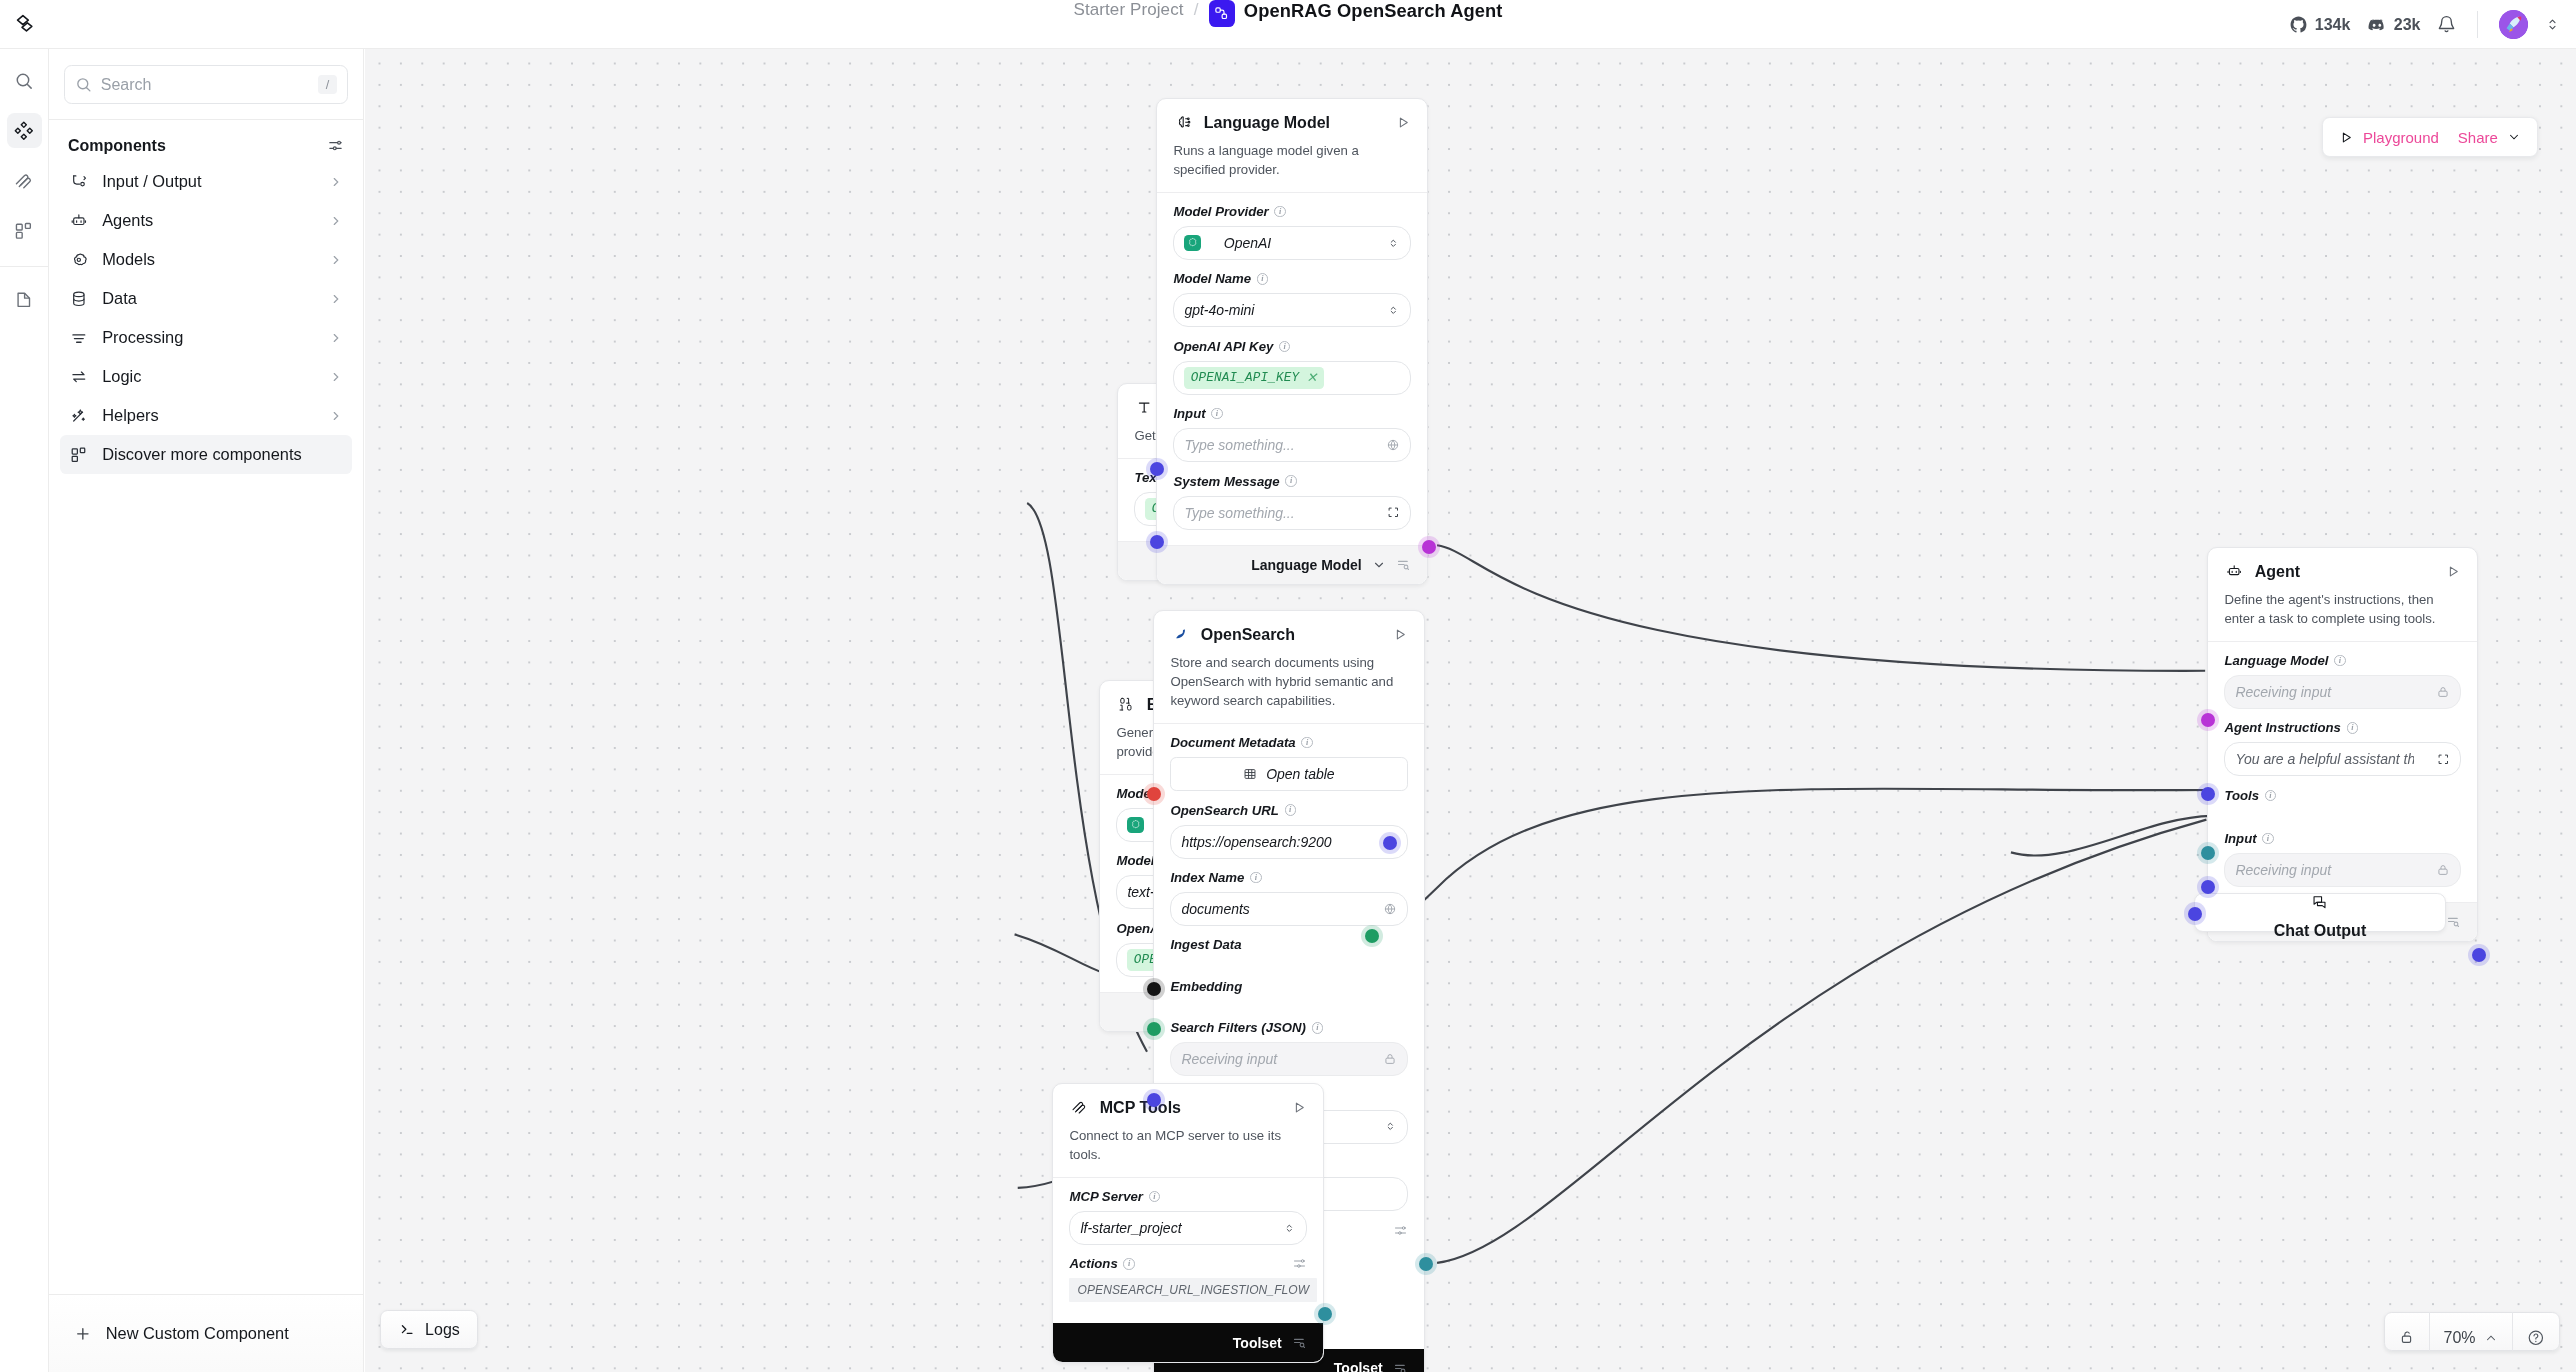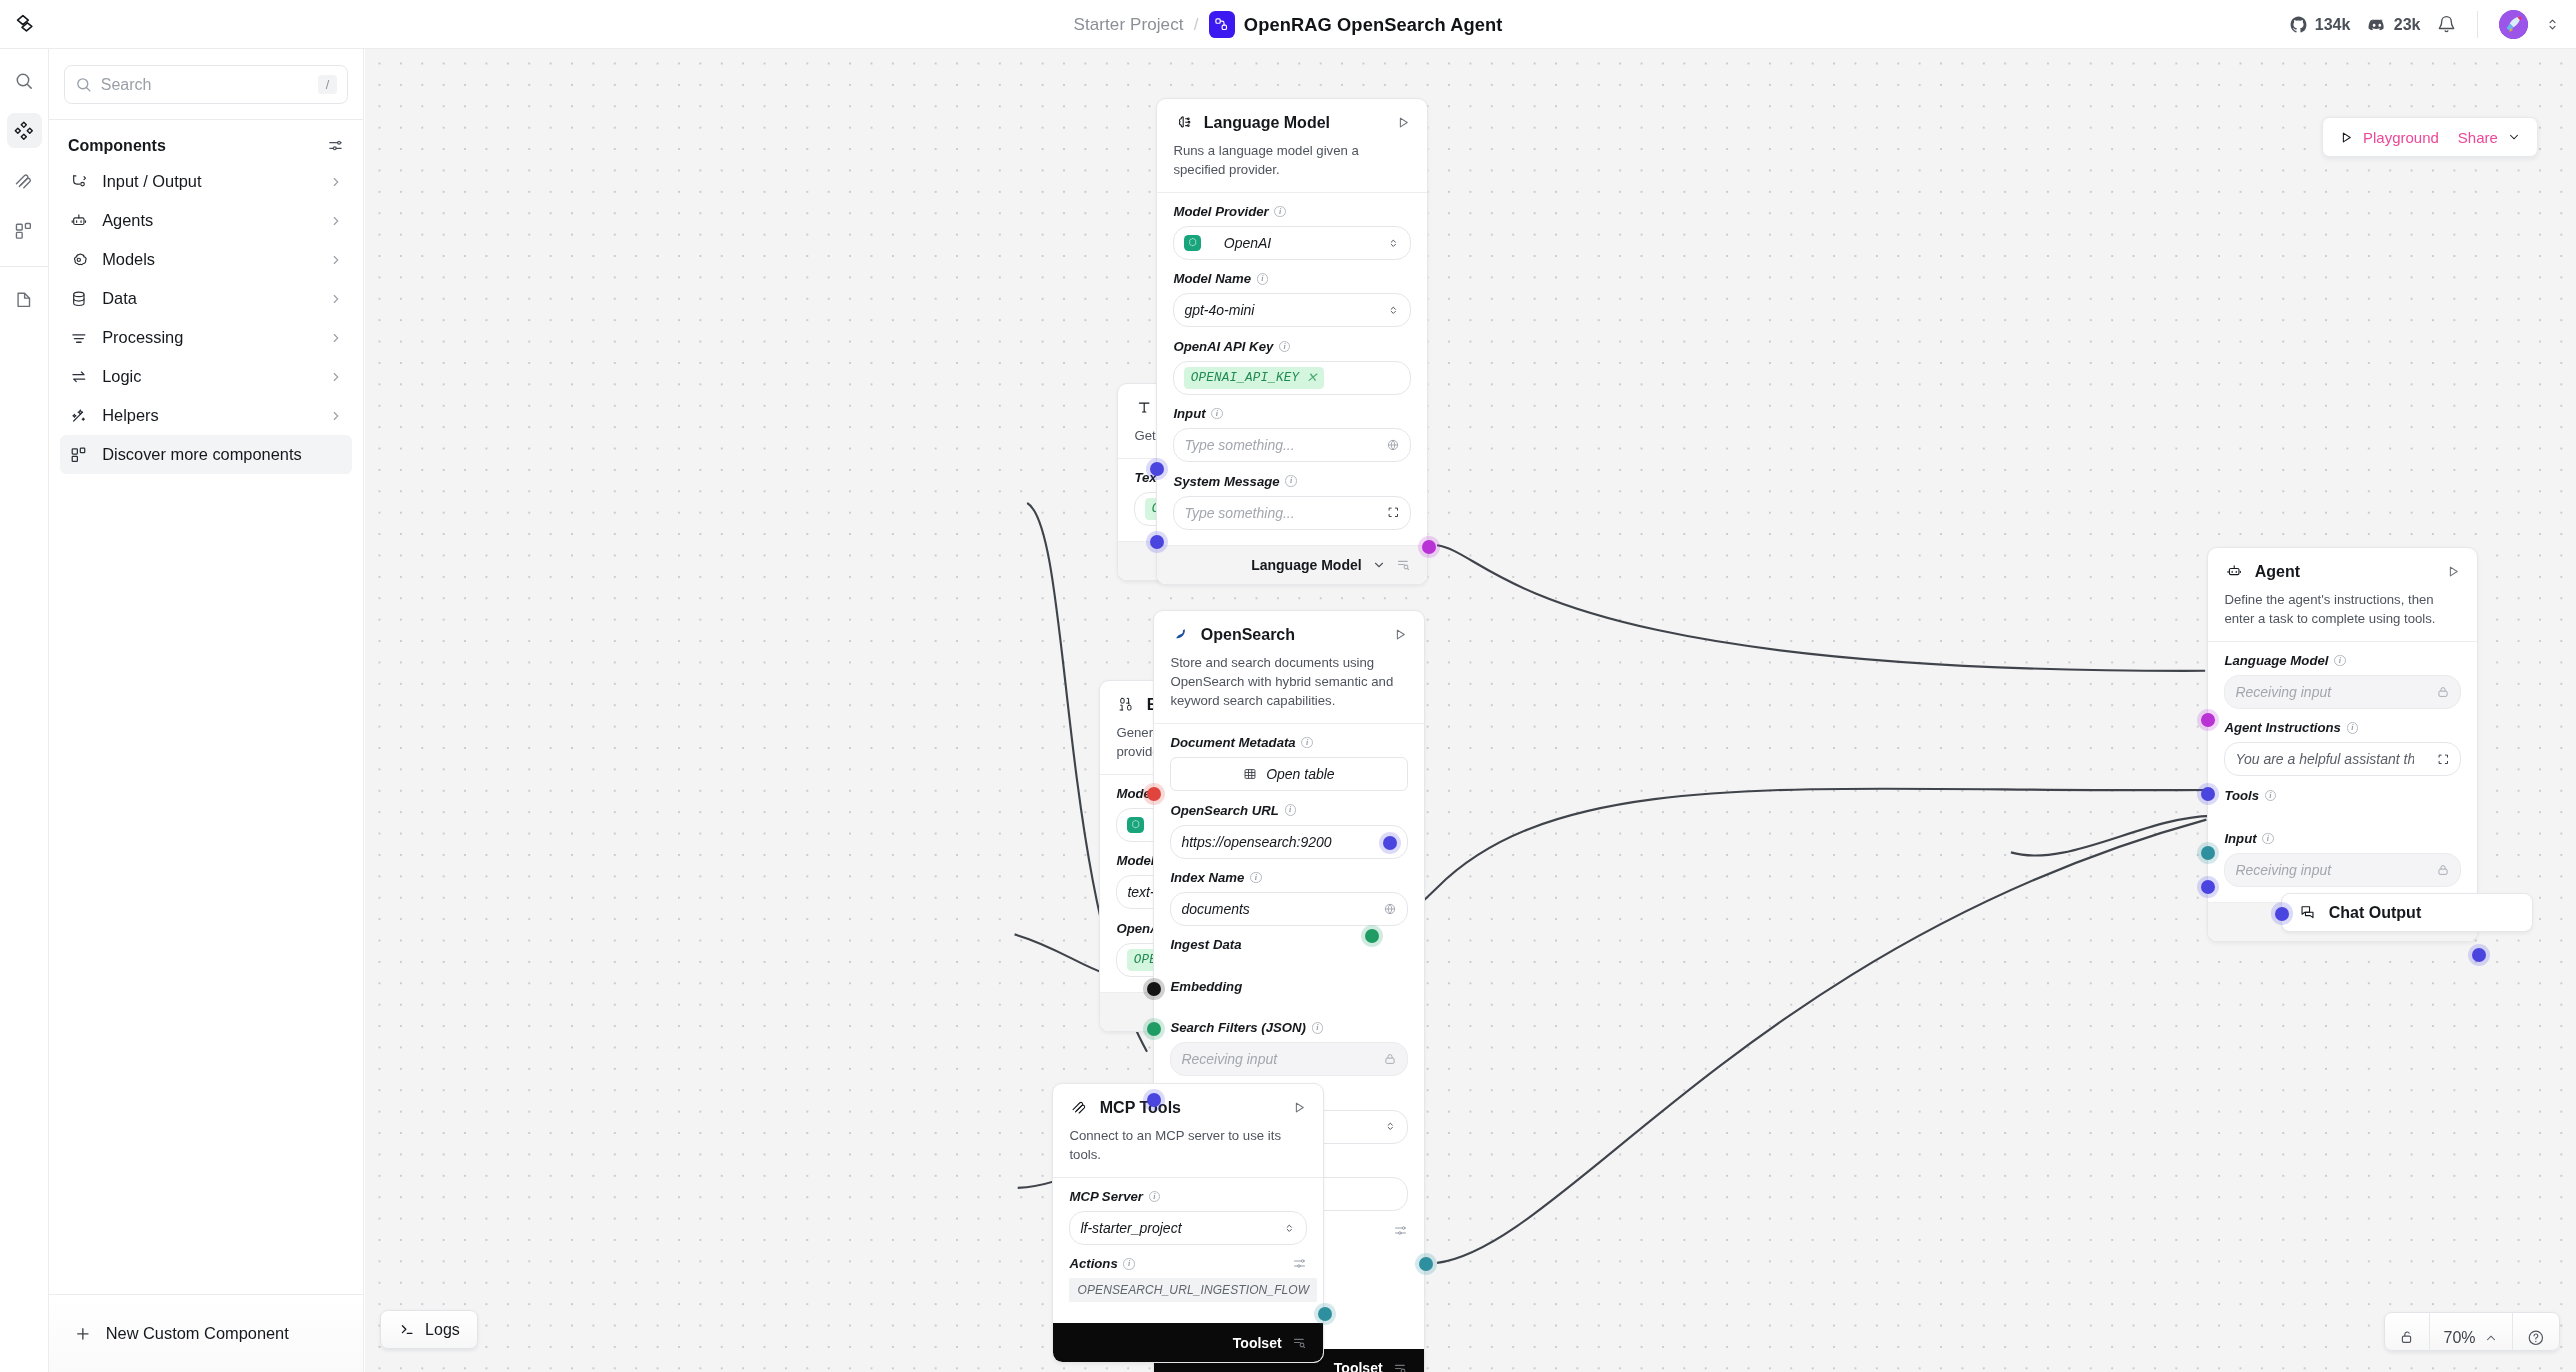--- a/index.html
+++ b/index.html
@@ -19,7 +19,7 @@
   .tb-logo { width: 49px; height: 49px; display: flex; align-items: center; justify-content: center; }
   .tb-center {
     position: absolute; left: 0; right: 0; top: 0; height: 49px;
-    display: flex; align-items: center; justify-content: center; gap: 8.8px;
+    display: flex; align-items: flex-start; justify-content: center; gap: 8.8px;
   }
   .crumb-project { font-size: 17px; color: #8b8f96; letter-spacing: 0.1px; }
   .crumb-sep { font-size: 17px; color: #c9ccd1; margin: 0 1.3px; }

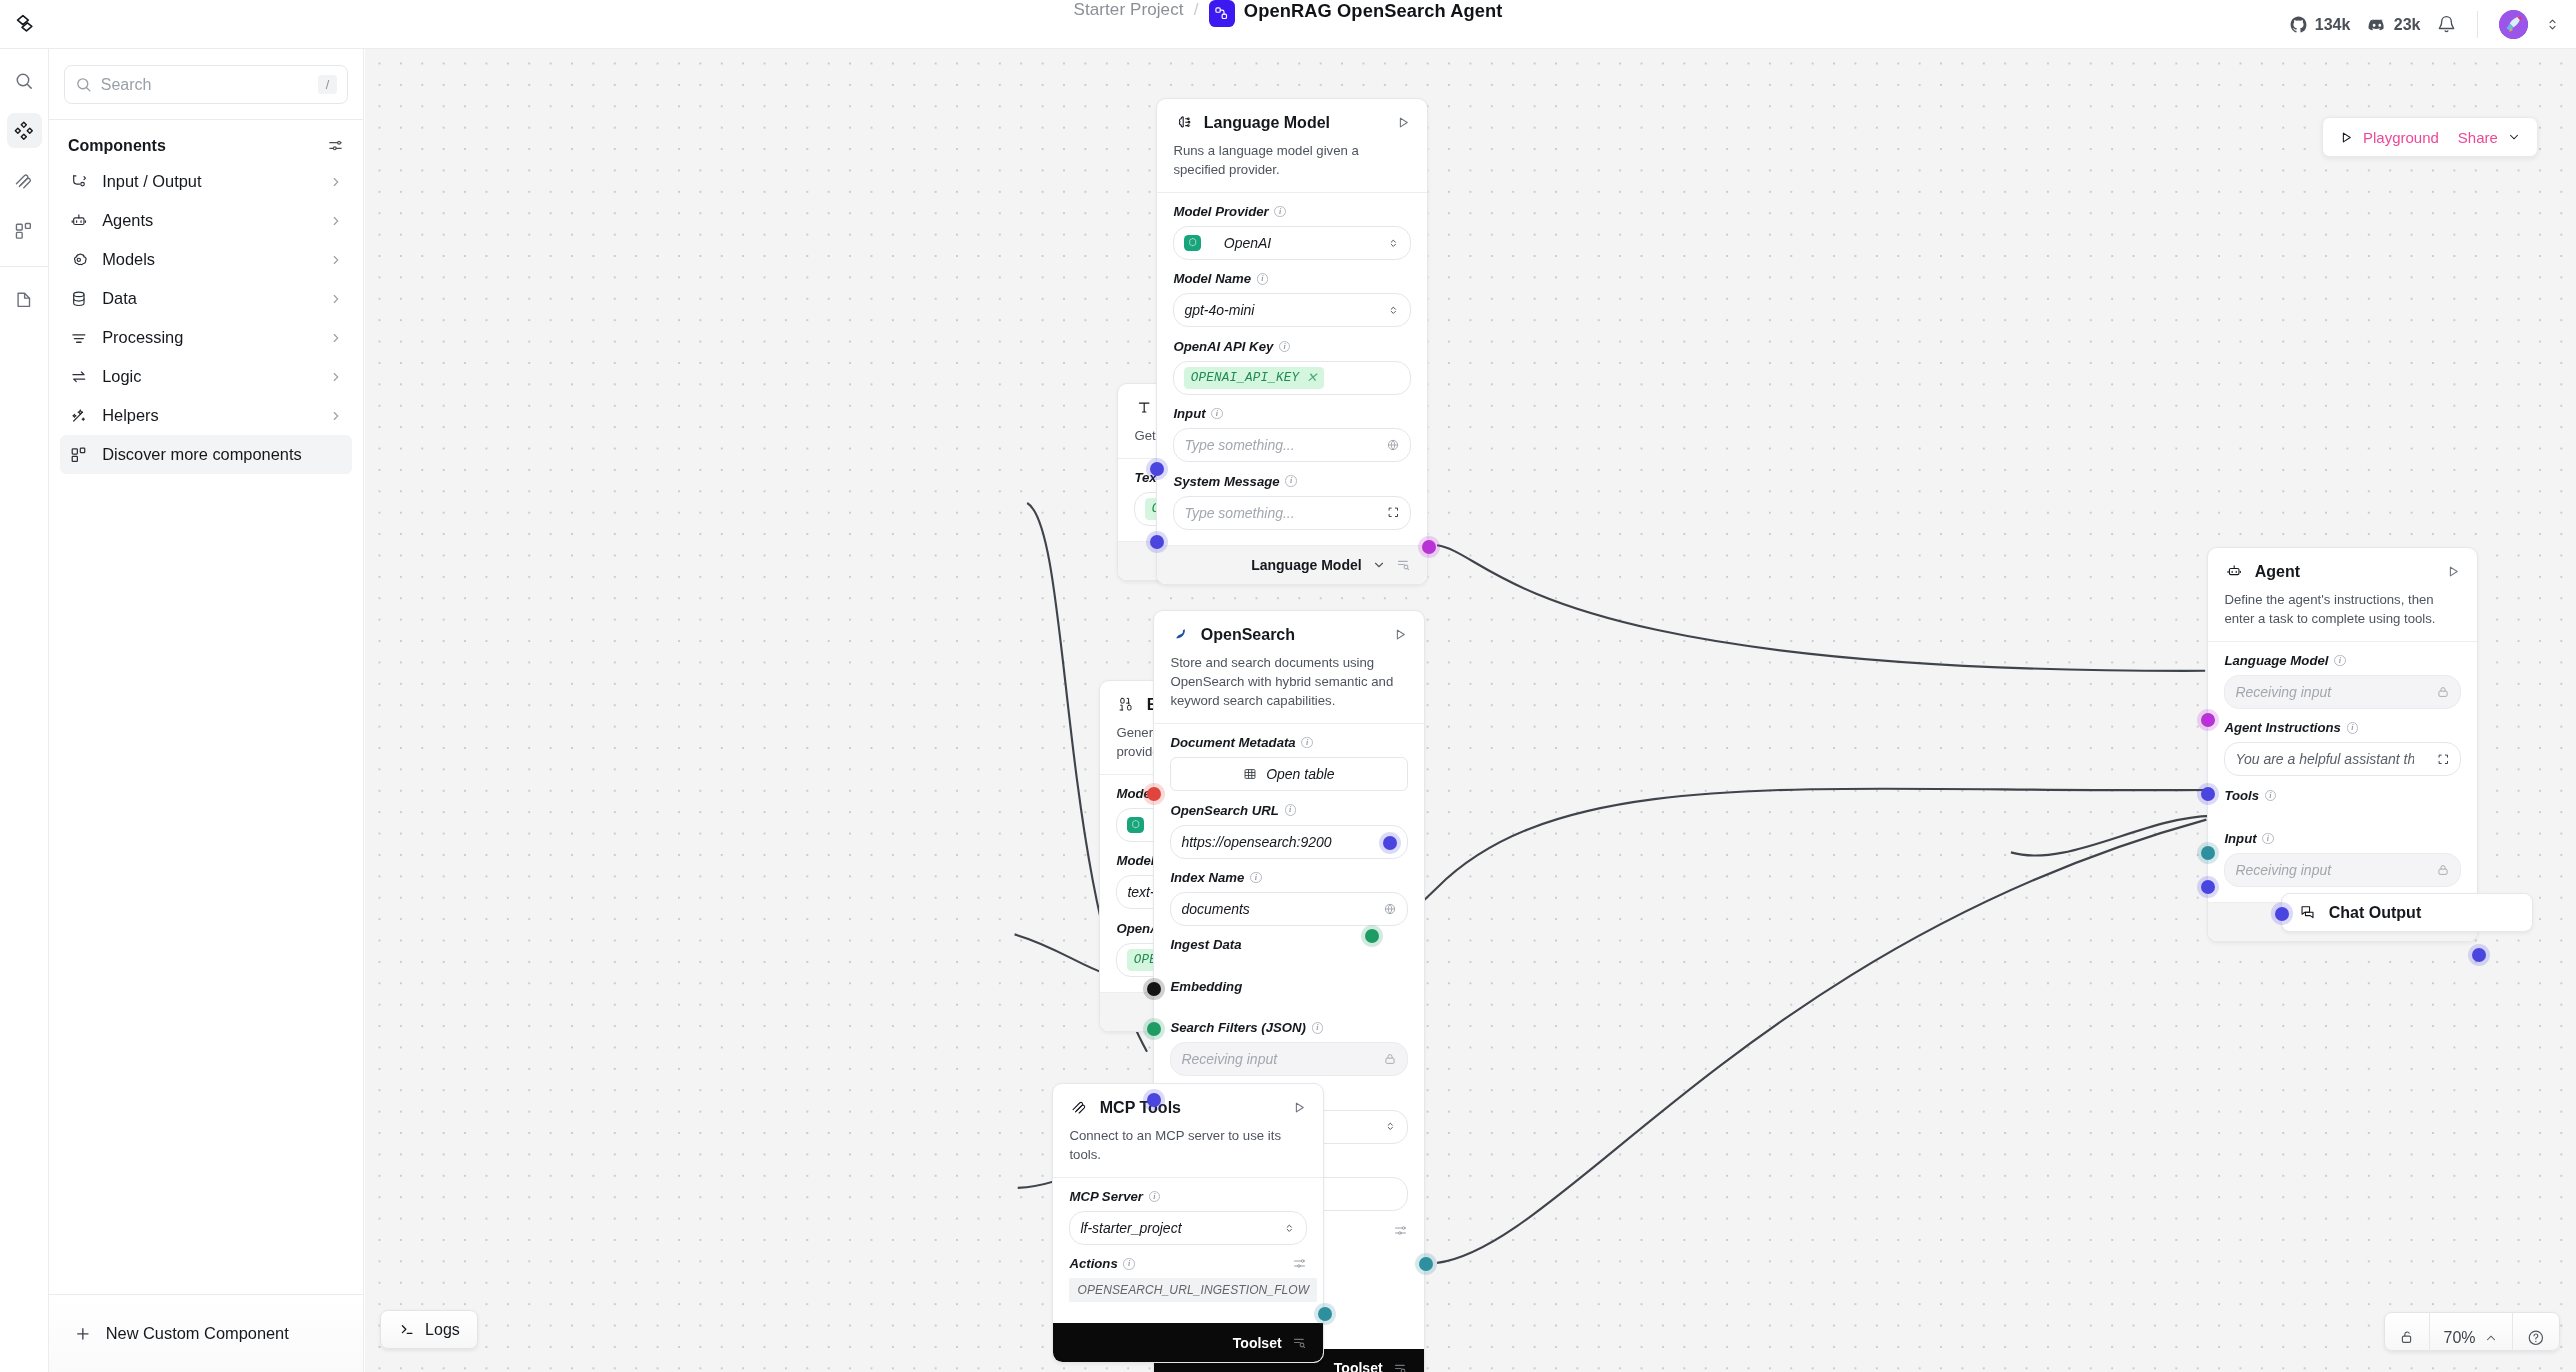--- a/index.html
+++ b/index.html
@@ -1049,7 +1049,7 @@
       <div class="dot" style="left:271px; top:407px; color:#4b45e0; background:#4b45e0;"></div>
     </div>
 
-    <div class="pill-node" style="left:1916px; top:844px; width:252px;">
+    <div class="pill-node" style="left:1829px; top:844px; width:252px;flex-direction:column;">
       <span class="node-ico">
         <svg width="16.4" height="16.4" viewBox="0 0 24 24" fill="none" stroke="#15181d" stroke-width="1.6" stroke-linejoin="round">
           <path d="M3 4h11v8H7l-4 3z"></path>

